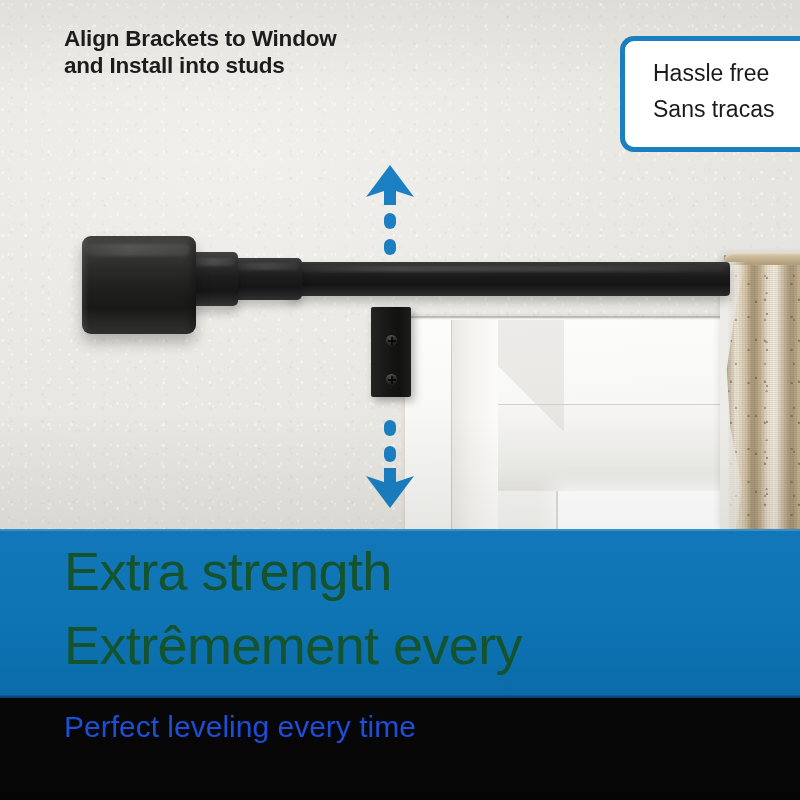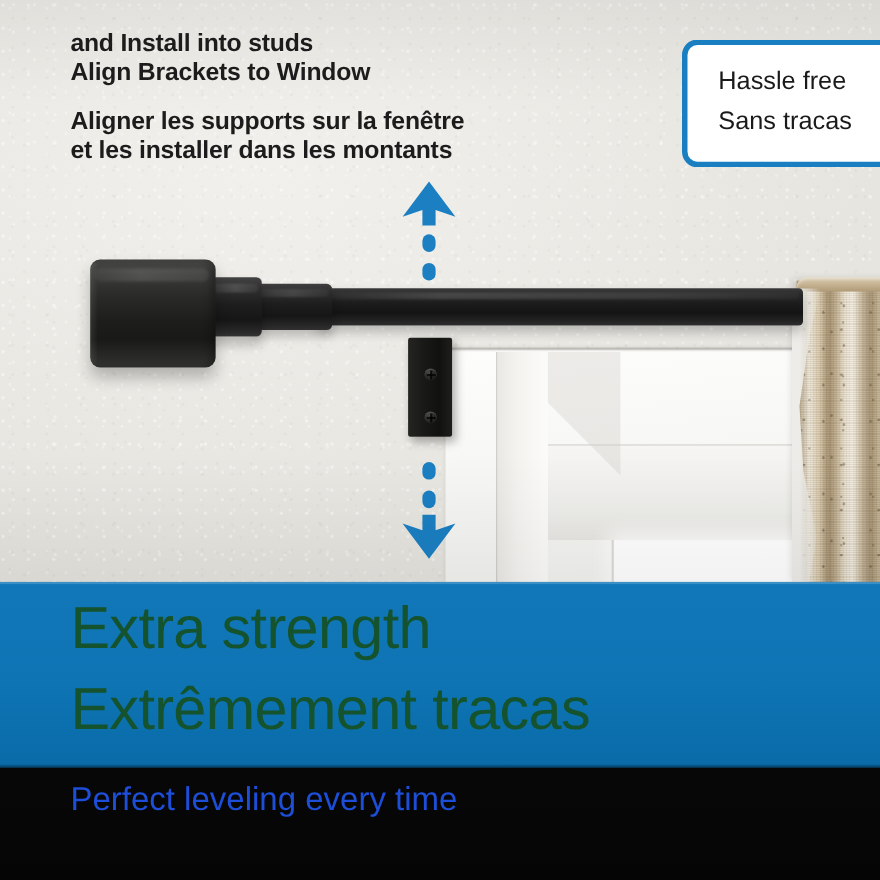--- a/index.html
+++ b/index.html
@@ -419,8 +419,8 @@
 
   <div class="heading-block">
     <div class="heading-en">
+      <div>Align Brackets to Window</div>
       <div>and Install into studs</div>
-      <div>Align Brackets to Window</div>
     </div>
     <div class="heading-fr">
       <div>Aligner les supports sur la fenêtre</div>

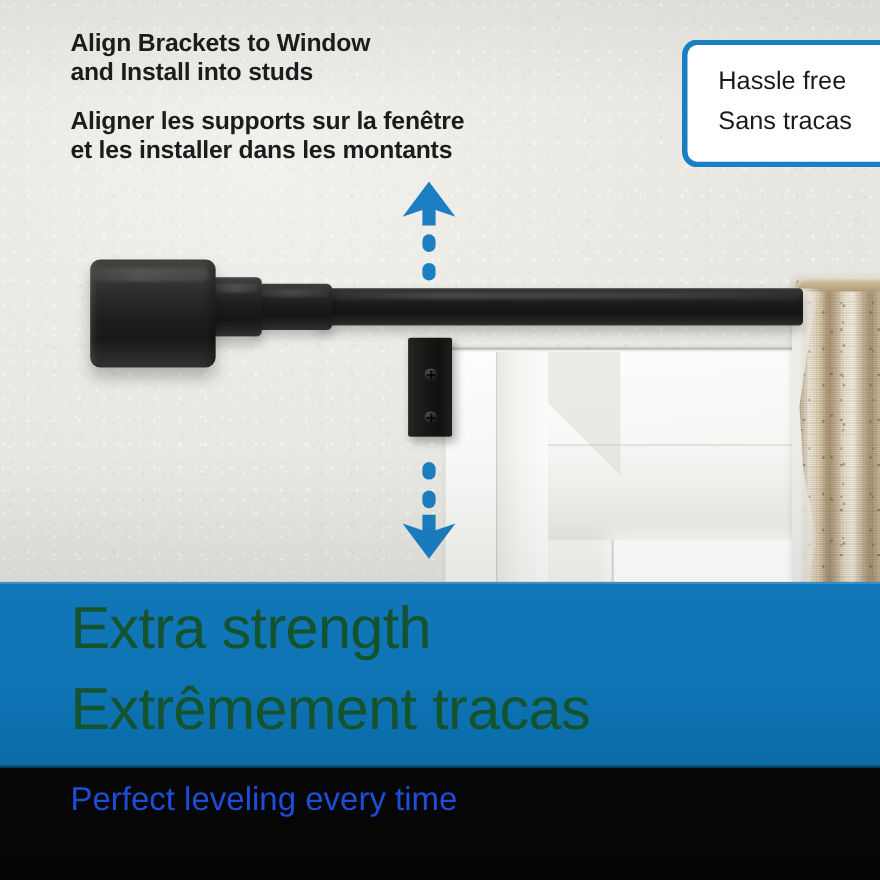--- a/index.html
+++ b/index.html
@@ -422,10 +422,6 @@
       <div>Align Brackets to Window</div>
       <div>and Install into studs</div>
     </div>
-    <div class="heading-fr">
-      <div>Aligner les supports sur la fenêtre</div>
-      <div>et les installer dans les montants</div>
-    </div>
   </div>
 
   <div class="badge">

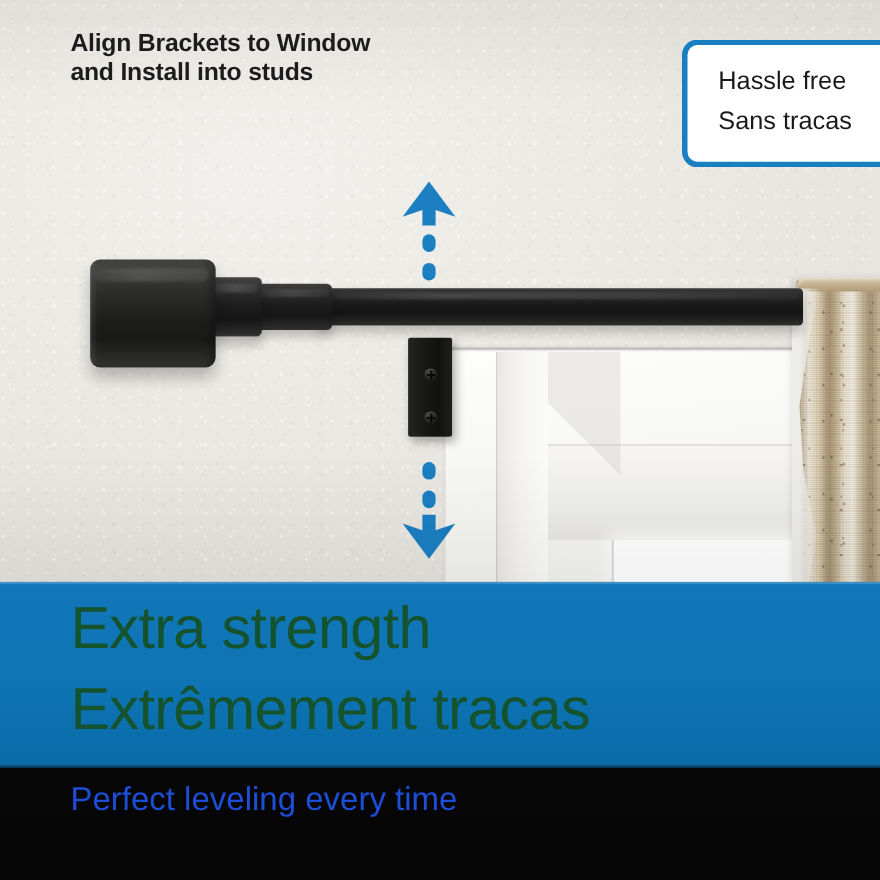--- a/index.html
+++ b/index.html
@@ -432,7 +432,7 @@
   <div class="blue-band"></div>
   <div class="blue-band-topline"></div>
   <div class="band-en">Extra strength</div>
-  <div class="band-fr">Extrêmement tracas</div>
+  <div class="band-fr">Extrêmement every</div>
 
   <div class="black-band"></div>
   <div class="black-band-topline"></div>

